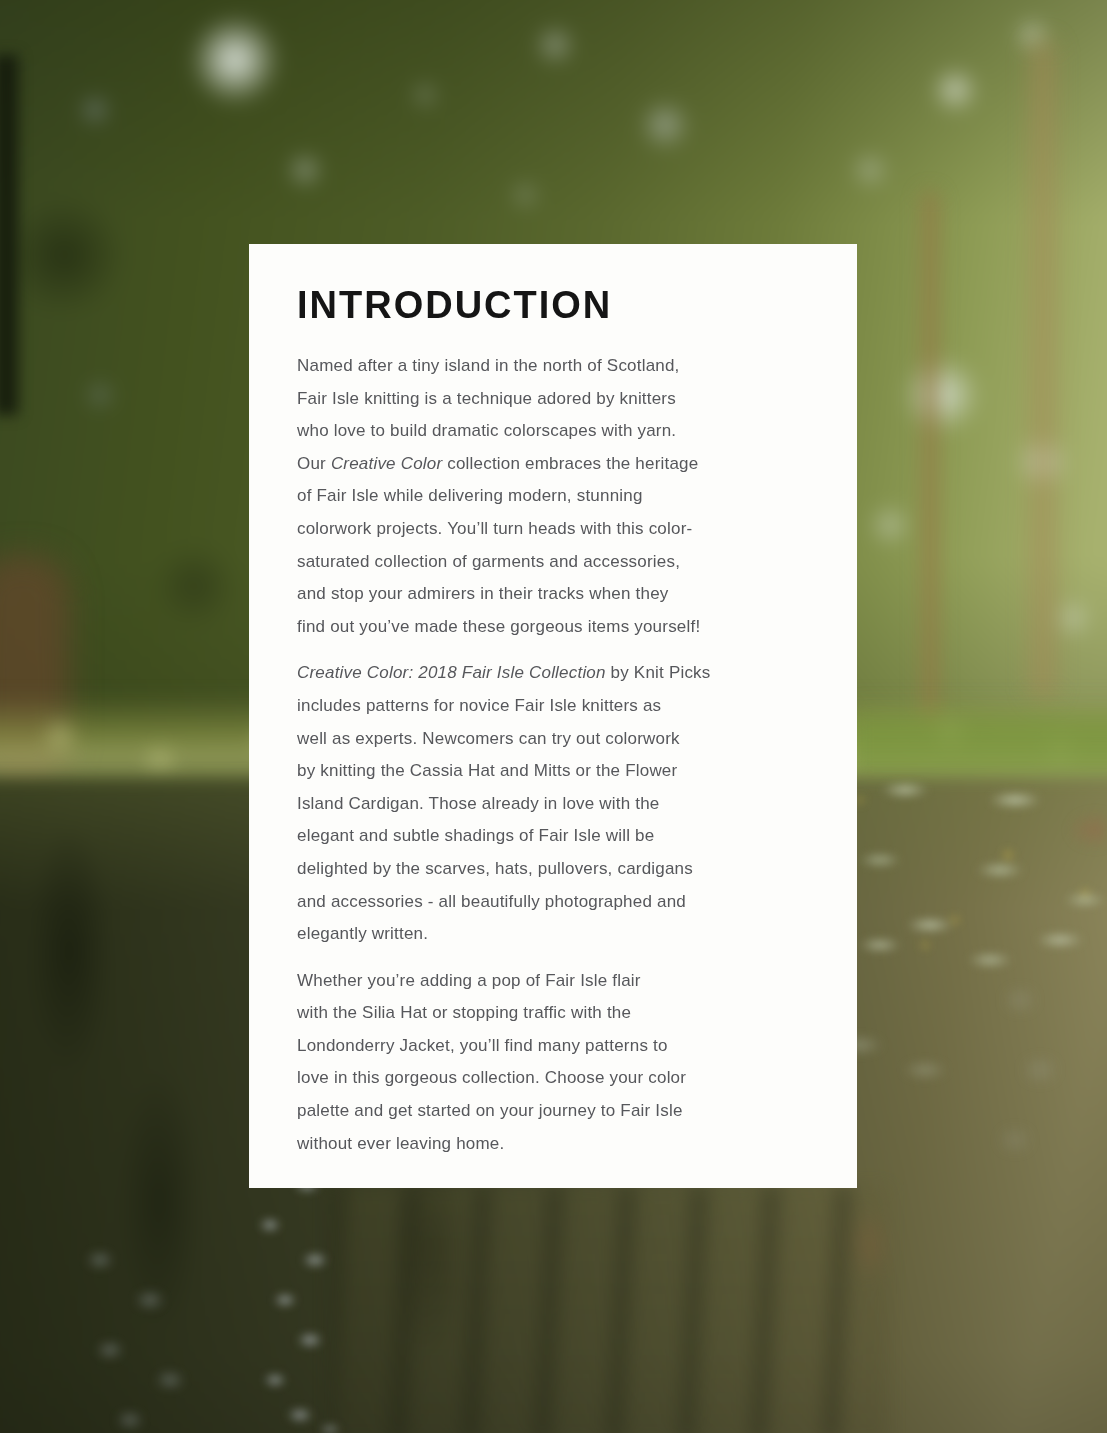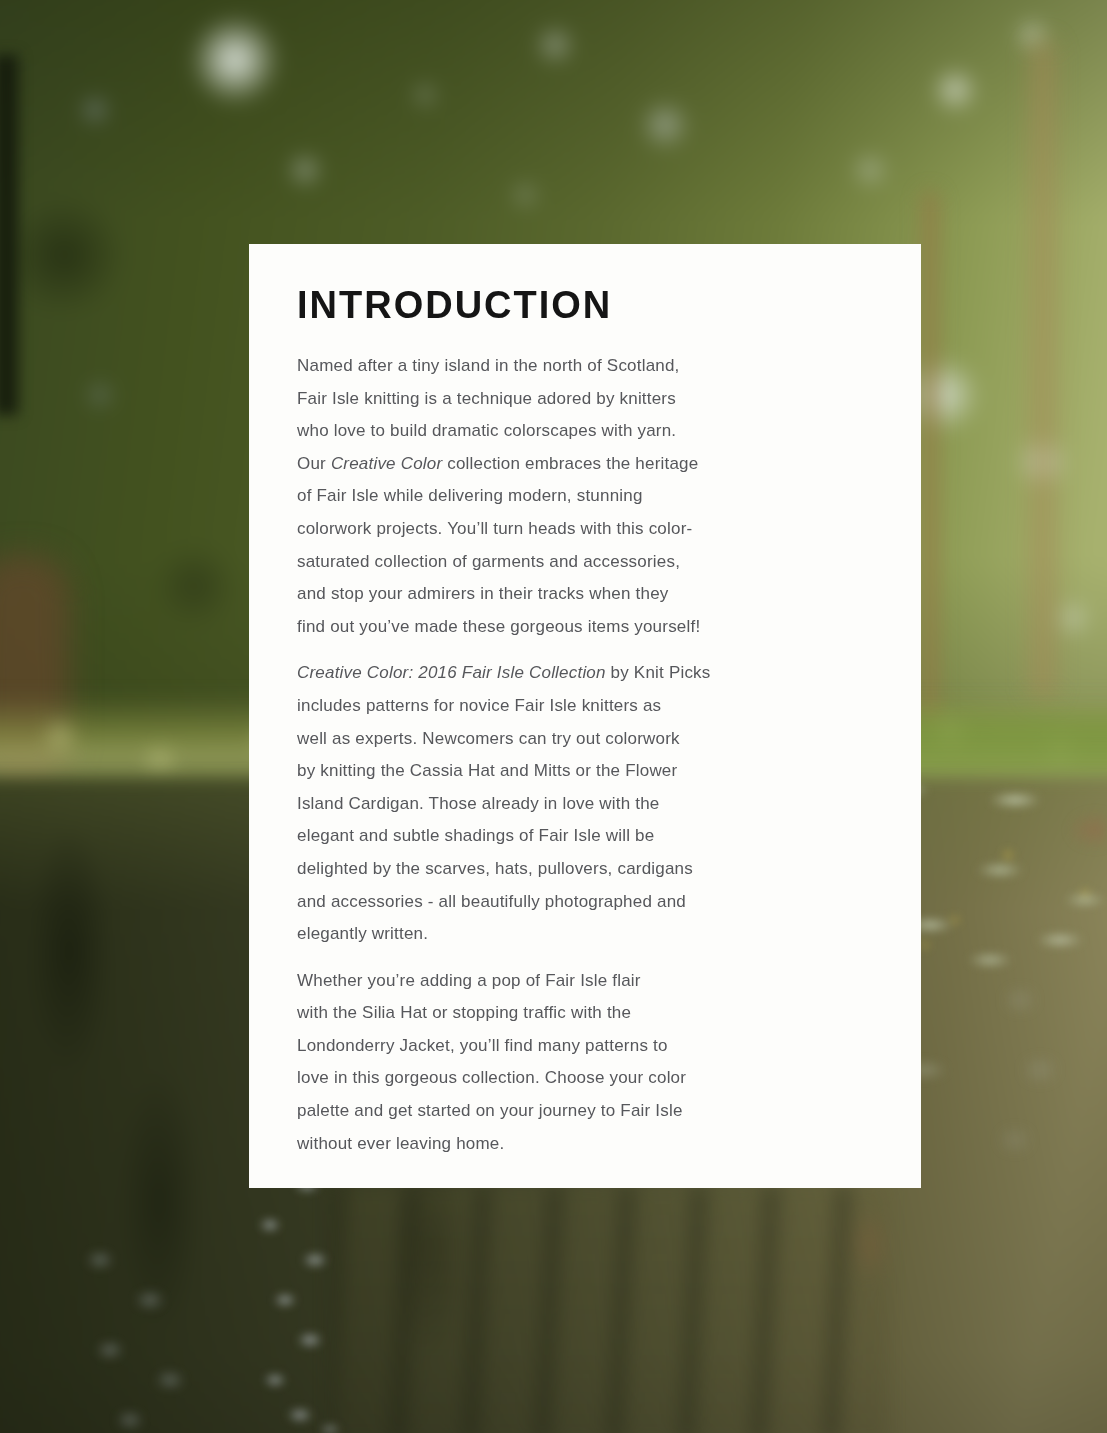--- a/index.html
+++ b/index.html
@@ -161,7 +161,7 @@
   .intro-panel {
     position: absolute;
     left: 249px; top: 244px;
-    width: 672px; height: 944px;
+    width: 608px; height: 944px;
     background: var(--panel-background, #fdfdfb);
     box-sizing: border-box;
     padding: 42px 20px 0 48px;

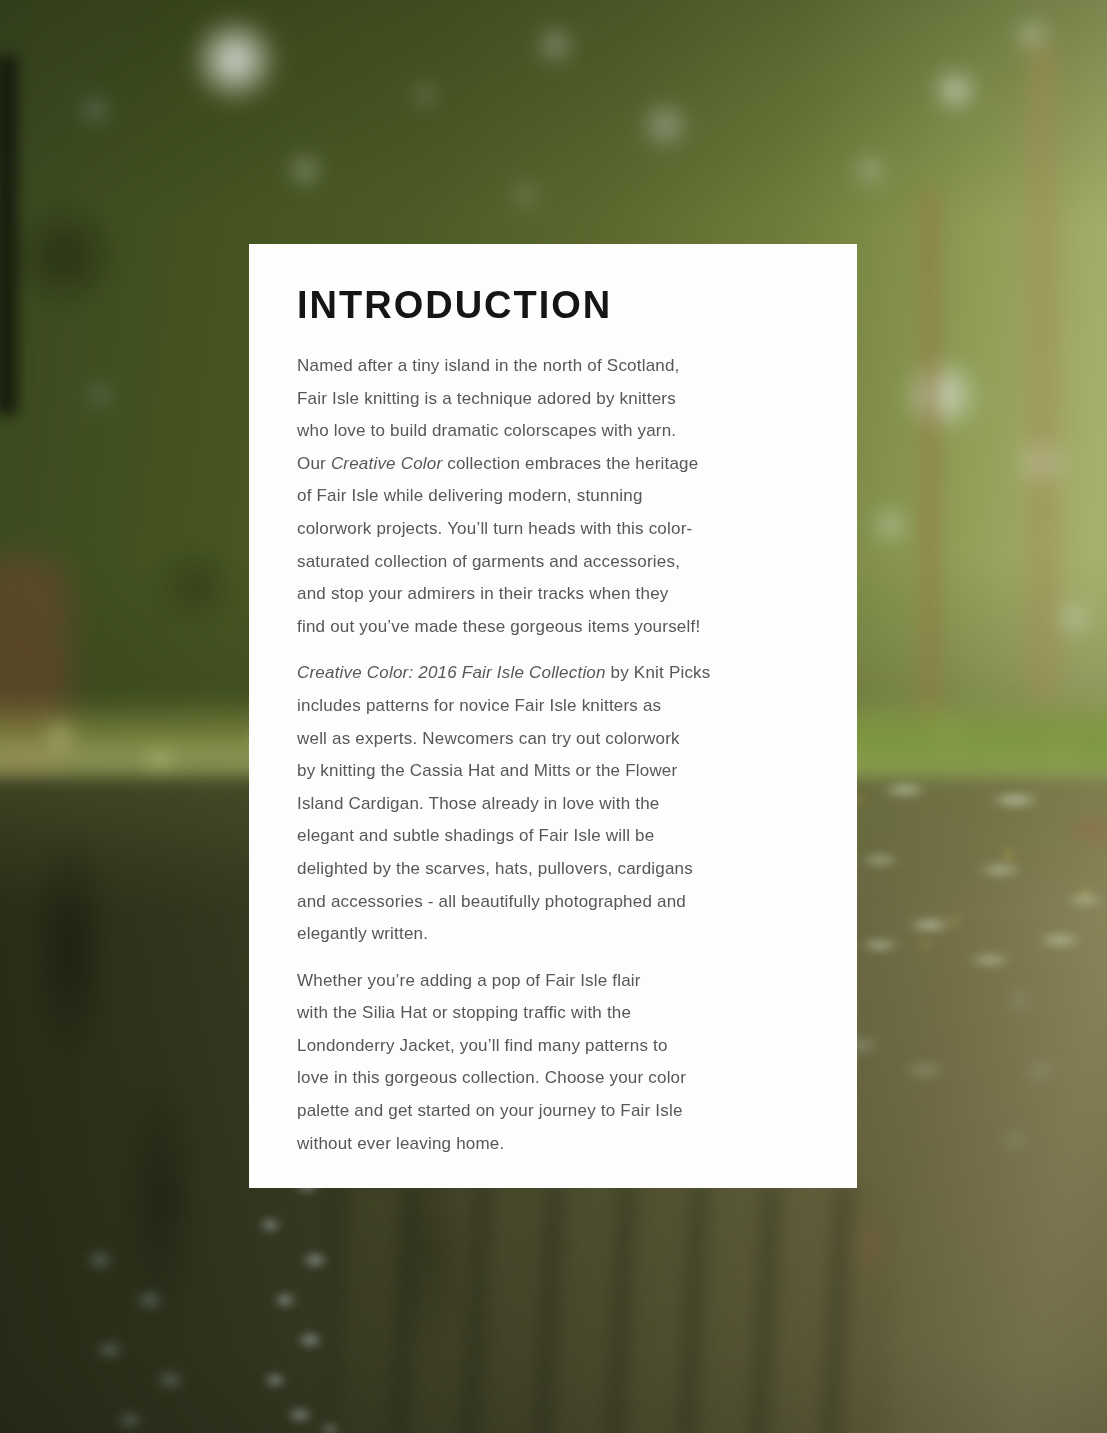--- a/index.html
+++ b/index.html
@@ -219,7 +219,7 @@
 saturated collection of garments and accessories,
 and stop your admirers in their tracks when they
 find out you’ve made these gorgeous items yourself!</span></p>
-        <p class="body-para"><em>Creative Color: 2016 Fair Isle Collection</em><span> by Knit Picks
+        <p class="body-para"><em>Creative Color: 2018 Fair Isle Collection</em><span> by Knit Picks
 includes patterns for novice Fair Isle knitters as
 well as experts. Newcomers can try out colorwork
 by knitting the Cassia Hat and Mitts or the Flower

